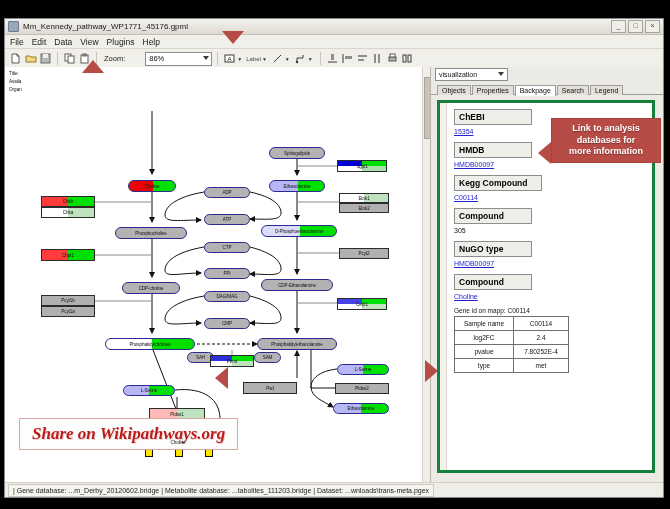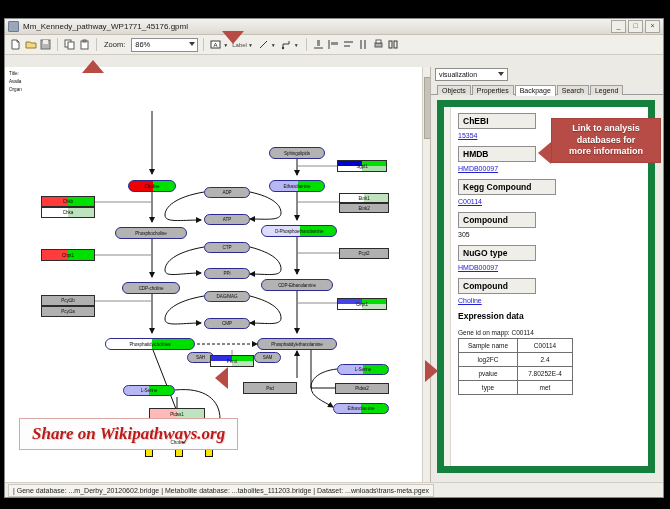--- a/index.html
+++ b/index.html
@@ -108,6 +108,14 @@
       </div>
     </div>
 
+    <div class="menubar">
+      <div>File</div>
+      <div>Edit</div>
+      <div>Data</div>
+      <div>View</div>
+      <div>Plugins</div>
+      <div>Help</div>
+    </div>
 
     <div class="toolbar">
       <div class="tb-icon">

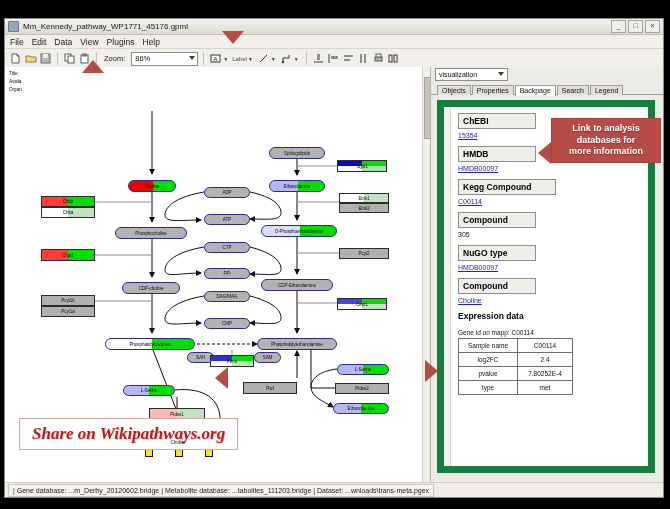--- a/index.html
+++ b/index.html
@@ -23,7 +23,7 @@
   .toolbar{height:19px;background:#f1efe9;border-bottom:1px solid #cfcac1;display:flex;align-items:center;padding-left:4px;gap:2px;}
   .tb-icon{width:13px;height:13px;display:flex;align-items:center;justify-content:center;font-size:9px;color:#5a5a5a;}
   .tb-sep{width:1px;height:13px;background:#cac5bb;margin:0 3px;}
-  .zoomlbl{font-size:7.5px;color:#222;margin-left:2px;margin-right:4px;}
+  .zoomlbl{font-size:7.5px;color:#222;margin-left:2px;margin-right:18px;}
   .zoombox{width:62px;height:12px;border:1px solid #8d8d8d;background:#fff;font-size:7.5px;color:#111;
            display:flex;align-items:center;padding-left:3px;position:relative;}
   .zoombox .arr{position:absolute;right:2px;top:3px;border-left:3px solid transparent;border-right:3px solid transparent;border-top:4px solid #3a3a3a;}

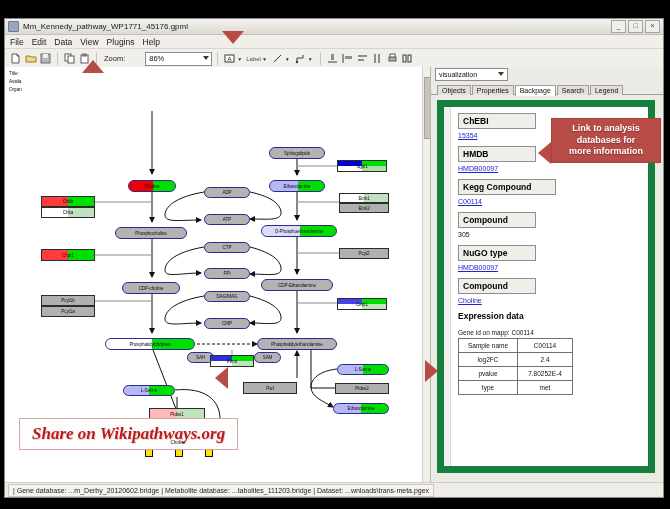--- a/index.html
+++ b/index.html
@@ -77,7 +77,7 @@
   .tab{font-size:7px;color:#111;border:1px solid #9d9d9d;border-bottom:none;background:#e3e0d9;
        padding:1px 4px 1px;margin-right:1px;position:relative;top:1px;}
   .tab.sel{background:#fff;padding-bottom:2px;top:2px;font-weight:normal;}
-  .bp{position:absolute;left:6px;top:33px;right:8px;bottom:10px;background:#fff;border:7px solid #15803d;overflow:hidden;}
+  .bp{position:absolute;left:6px;top:33px;right:8px;bottom:10px;background:#fff;border:3px solid #15803d;overflow:hidden;}
   .bp-inner{padding:6px 8px;}
   .dbhdr{border:1px solid #8e8e8e;background:#f0eee9;font-size:8.5px;font-weight:bold;color:#000;
          padding:2px 4px;width:78px;box-sizing:border-box;margin-bottom:3px;}

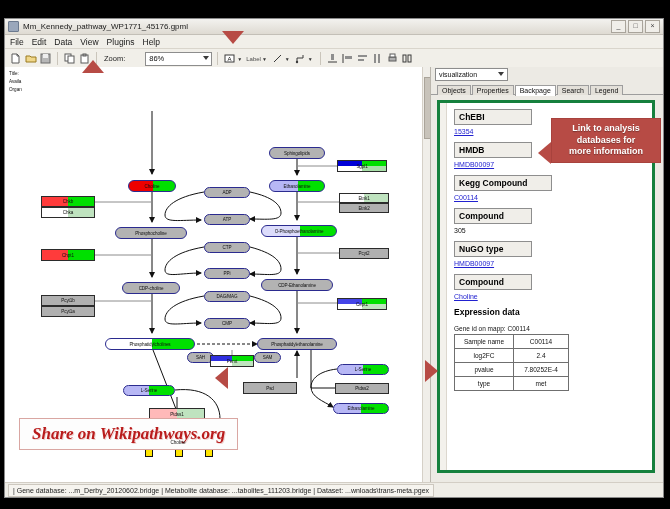--- a/index.html
+++ b/index.html
@@ -433,7 +433,7 @@
             <div class="dbhdr">HMDB</div>
             <a class="dblink" href="#">HMDB00097</a>
 
-            <div class="dbhdr" style="width:98px;">Kegg Compound</div>
+            <div class="dbhdr" style="width:88px;">Kegg Compound</div>
             <a class="dblink" href="#">C00114</a>
 
             <div class="dbhdr">Compound</div>

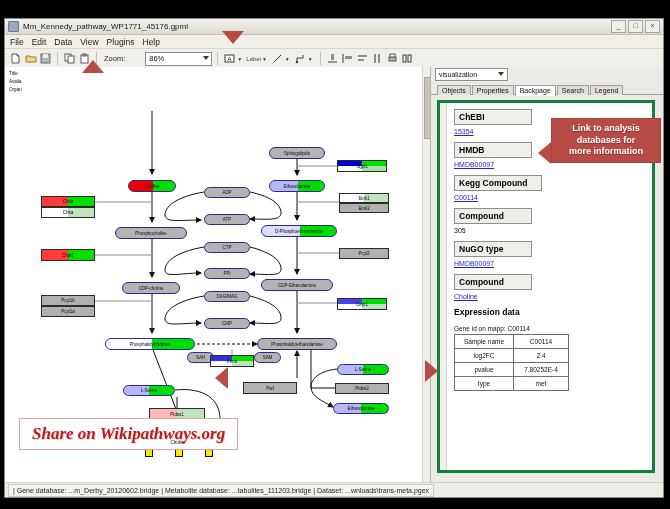--- a/index.html
+++ b/index.html
@@ -445,7 +445,6 @@
             <div class="dbhdr">Compound</div>
             <a class="dblink" href="#">Choline</a>
 
-            <div class="exphdr">Expression data</div>
             <div class="geneid">Gene id on mapp: C00114</div>
 
             <table class="expr">

